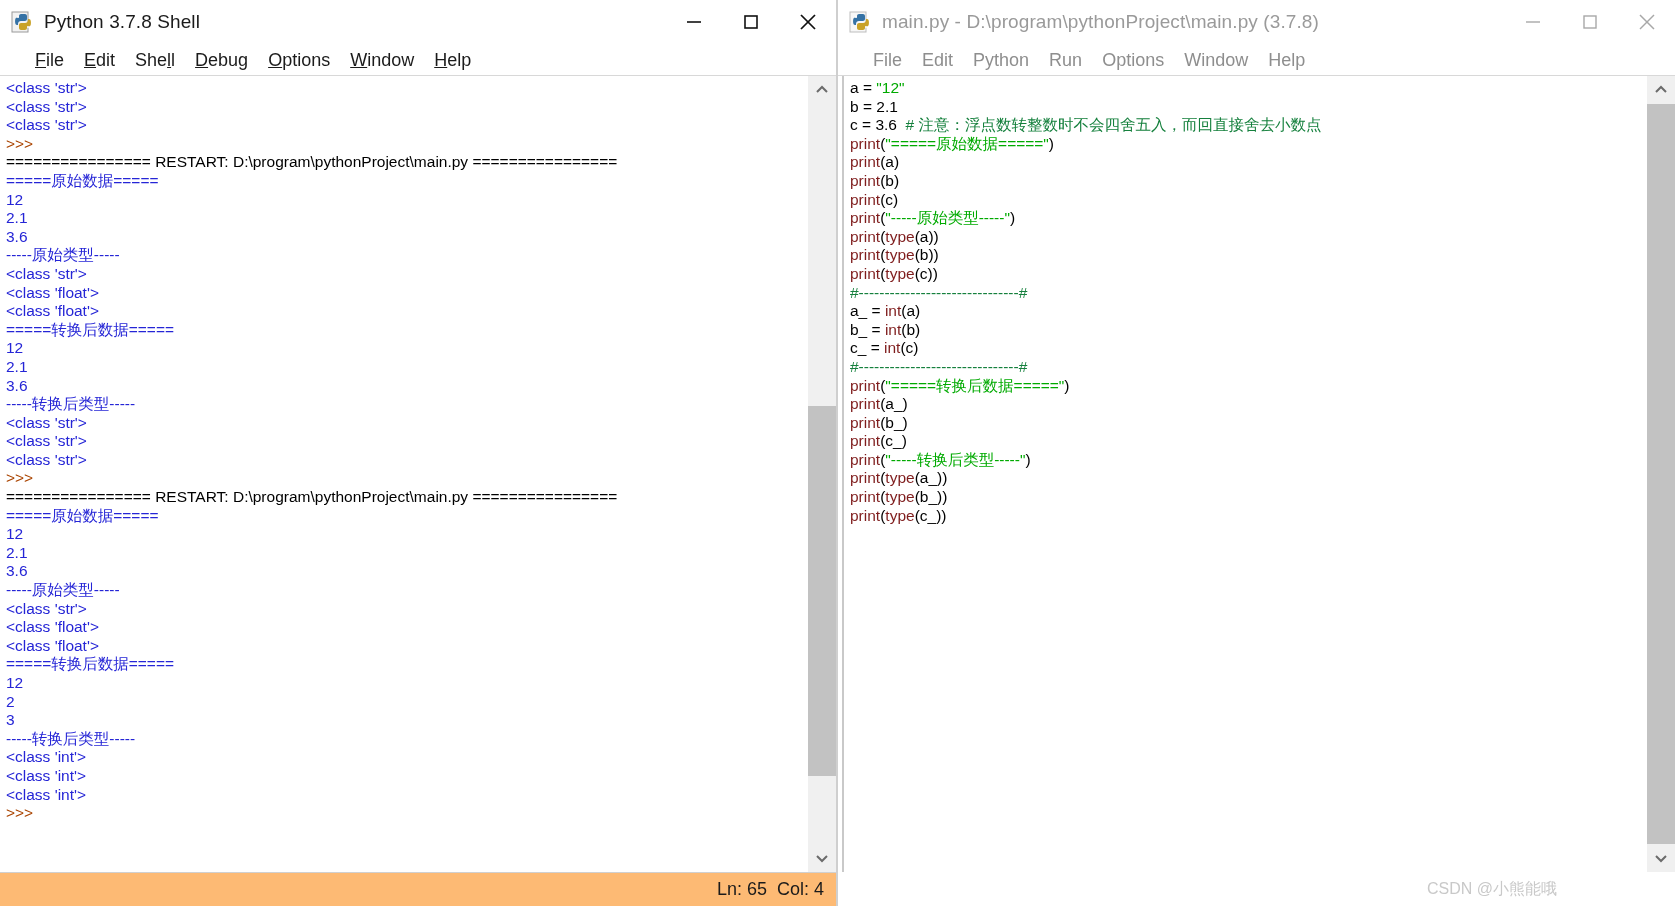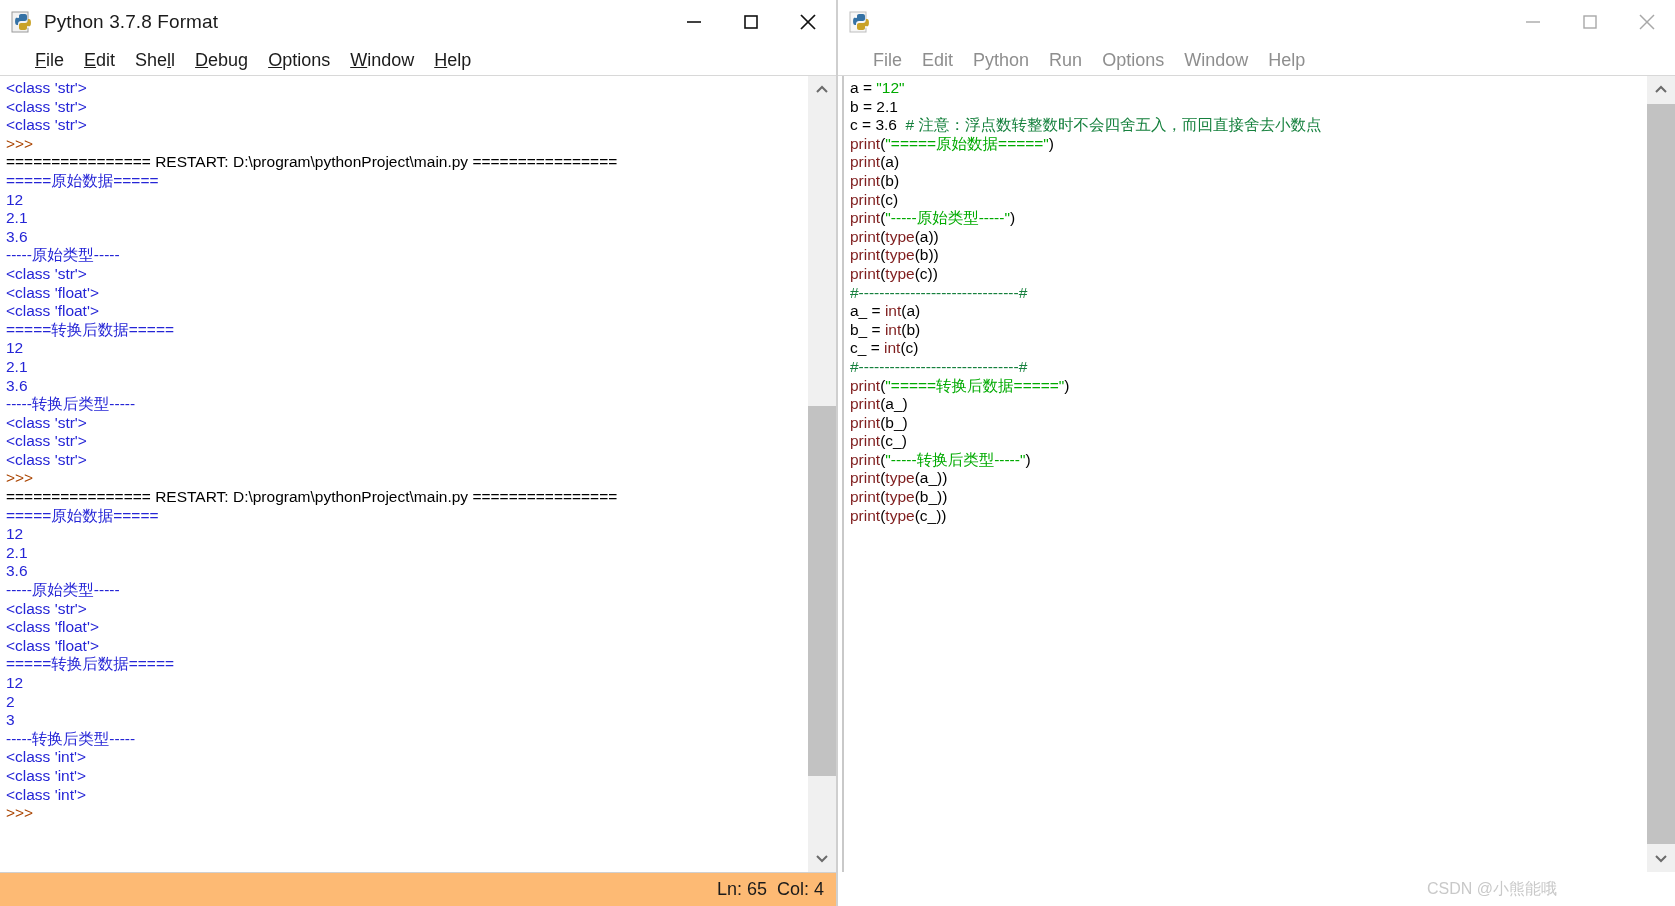--- a/index.html
+++ b/index.html
@@ -79,7 +79,7 @@
           <circle cx="18" cy="18" r=".9" fill="#ffffff"></circle>
         </svg>
       </span>
-      <span class="title-text">Python 3.7.8 Format</span>
+      <span class="title-text">Python 3.7.8 Shell</span>
 
       <div class="winbtns">
         <div class="winbtn">

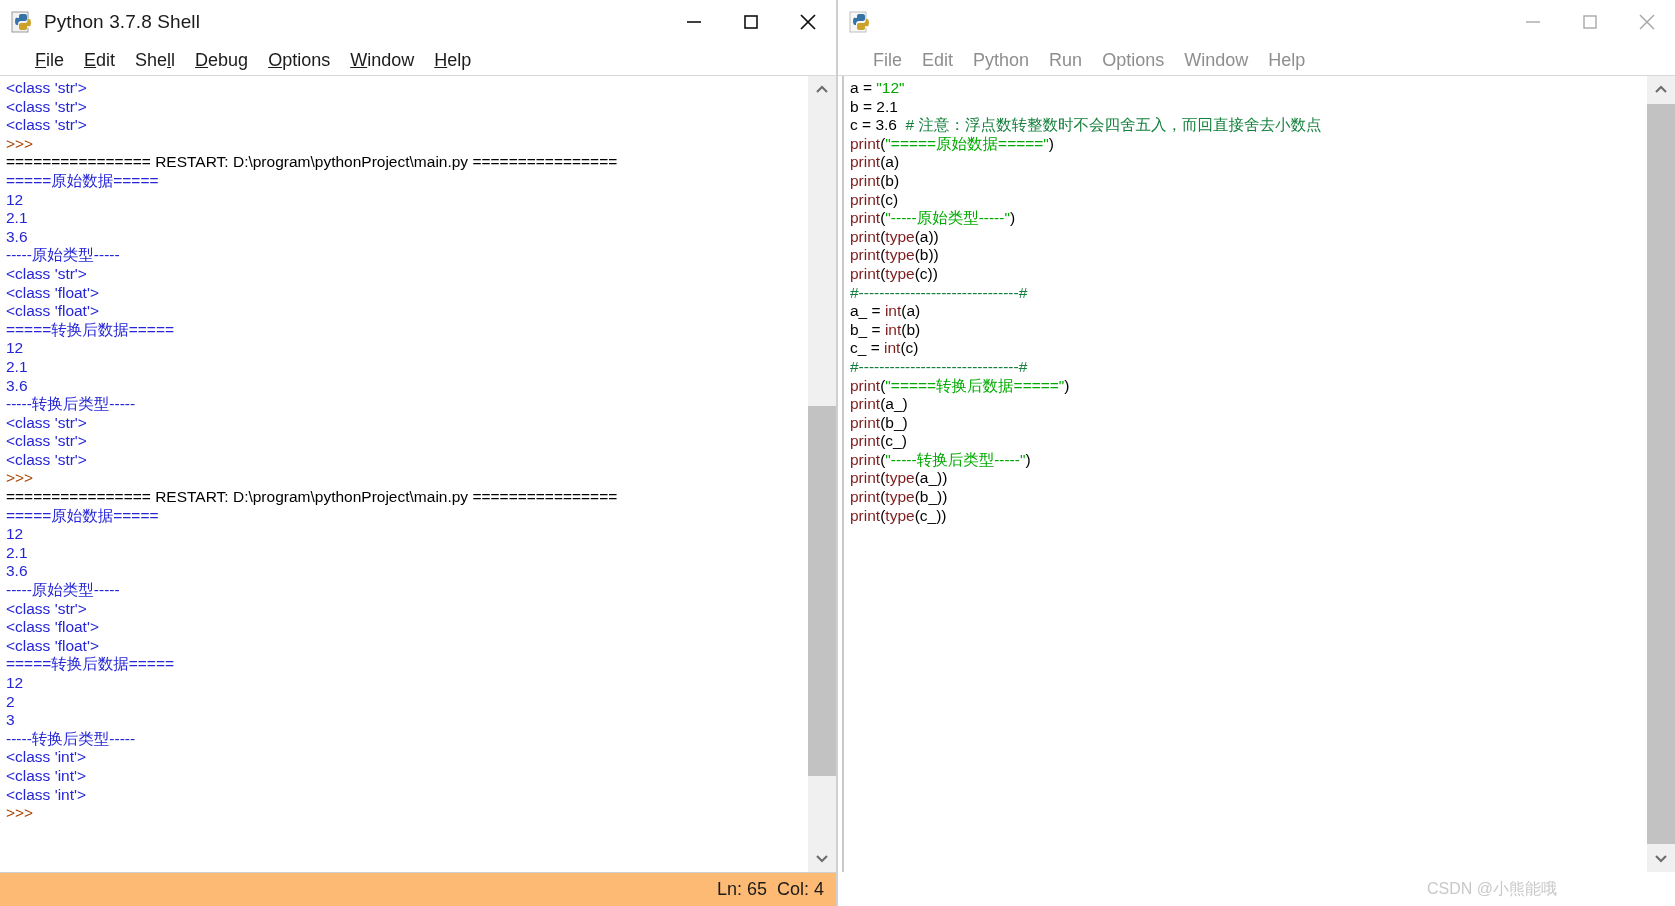--- a/index.html
+++ b/index.html
@@ -148,6 +148,7 @@
           <circle cx="18" cy="18" r=".9" fill="#ffffff"></circle>
         </svg>
       </span>
+      <span class="title-text inactive">main.py - D:\program\pythonProject\main.py (3.7.8)</span>
 
       <div class="winbtns">
         <div class="winbtn">

